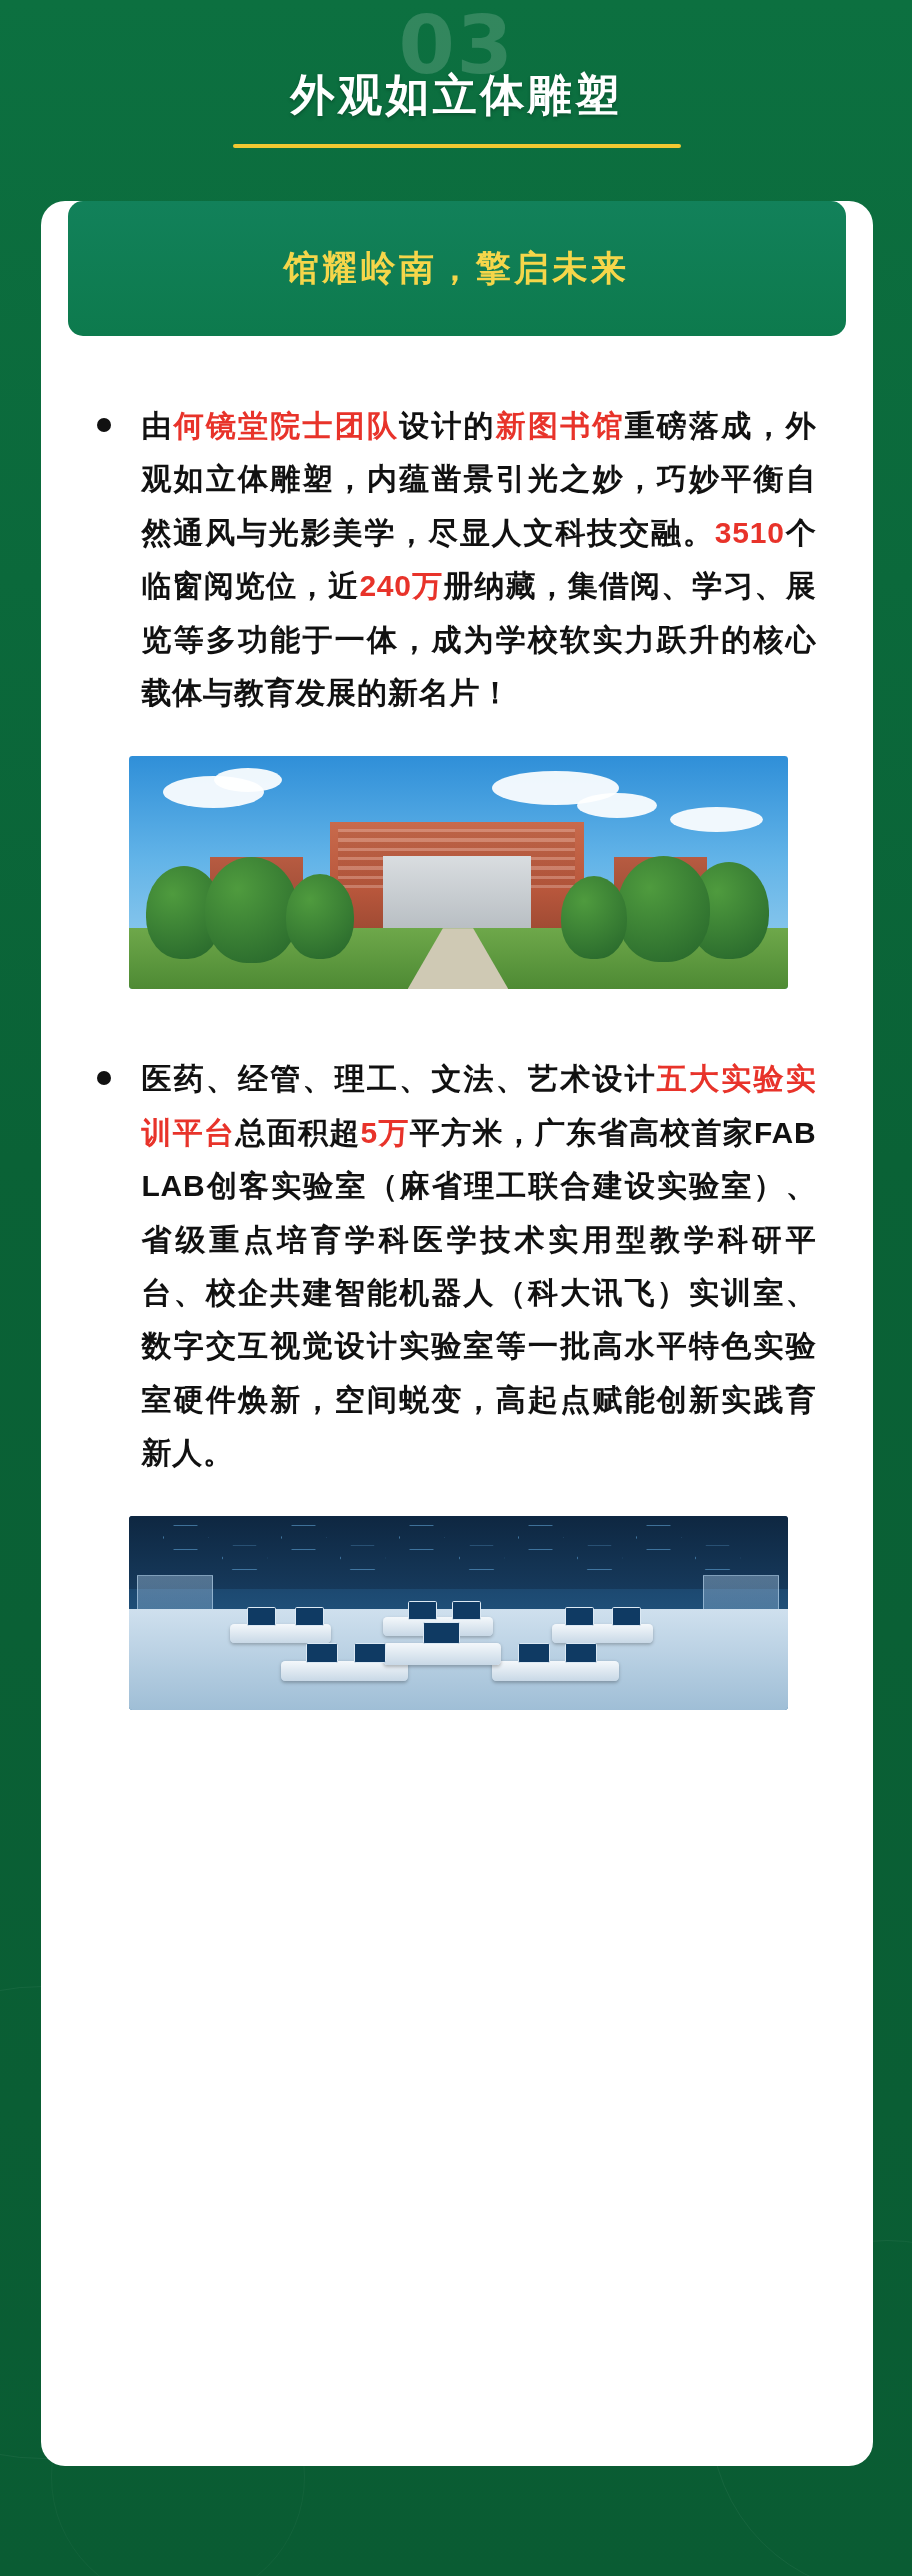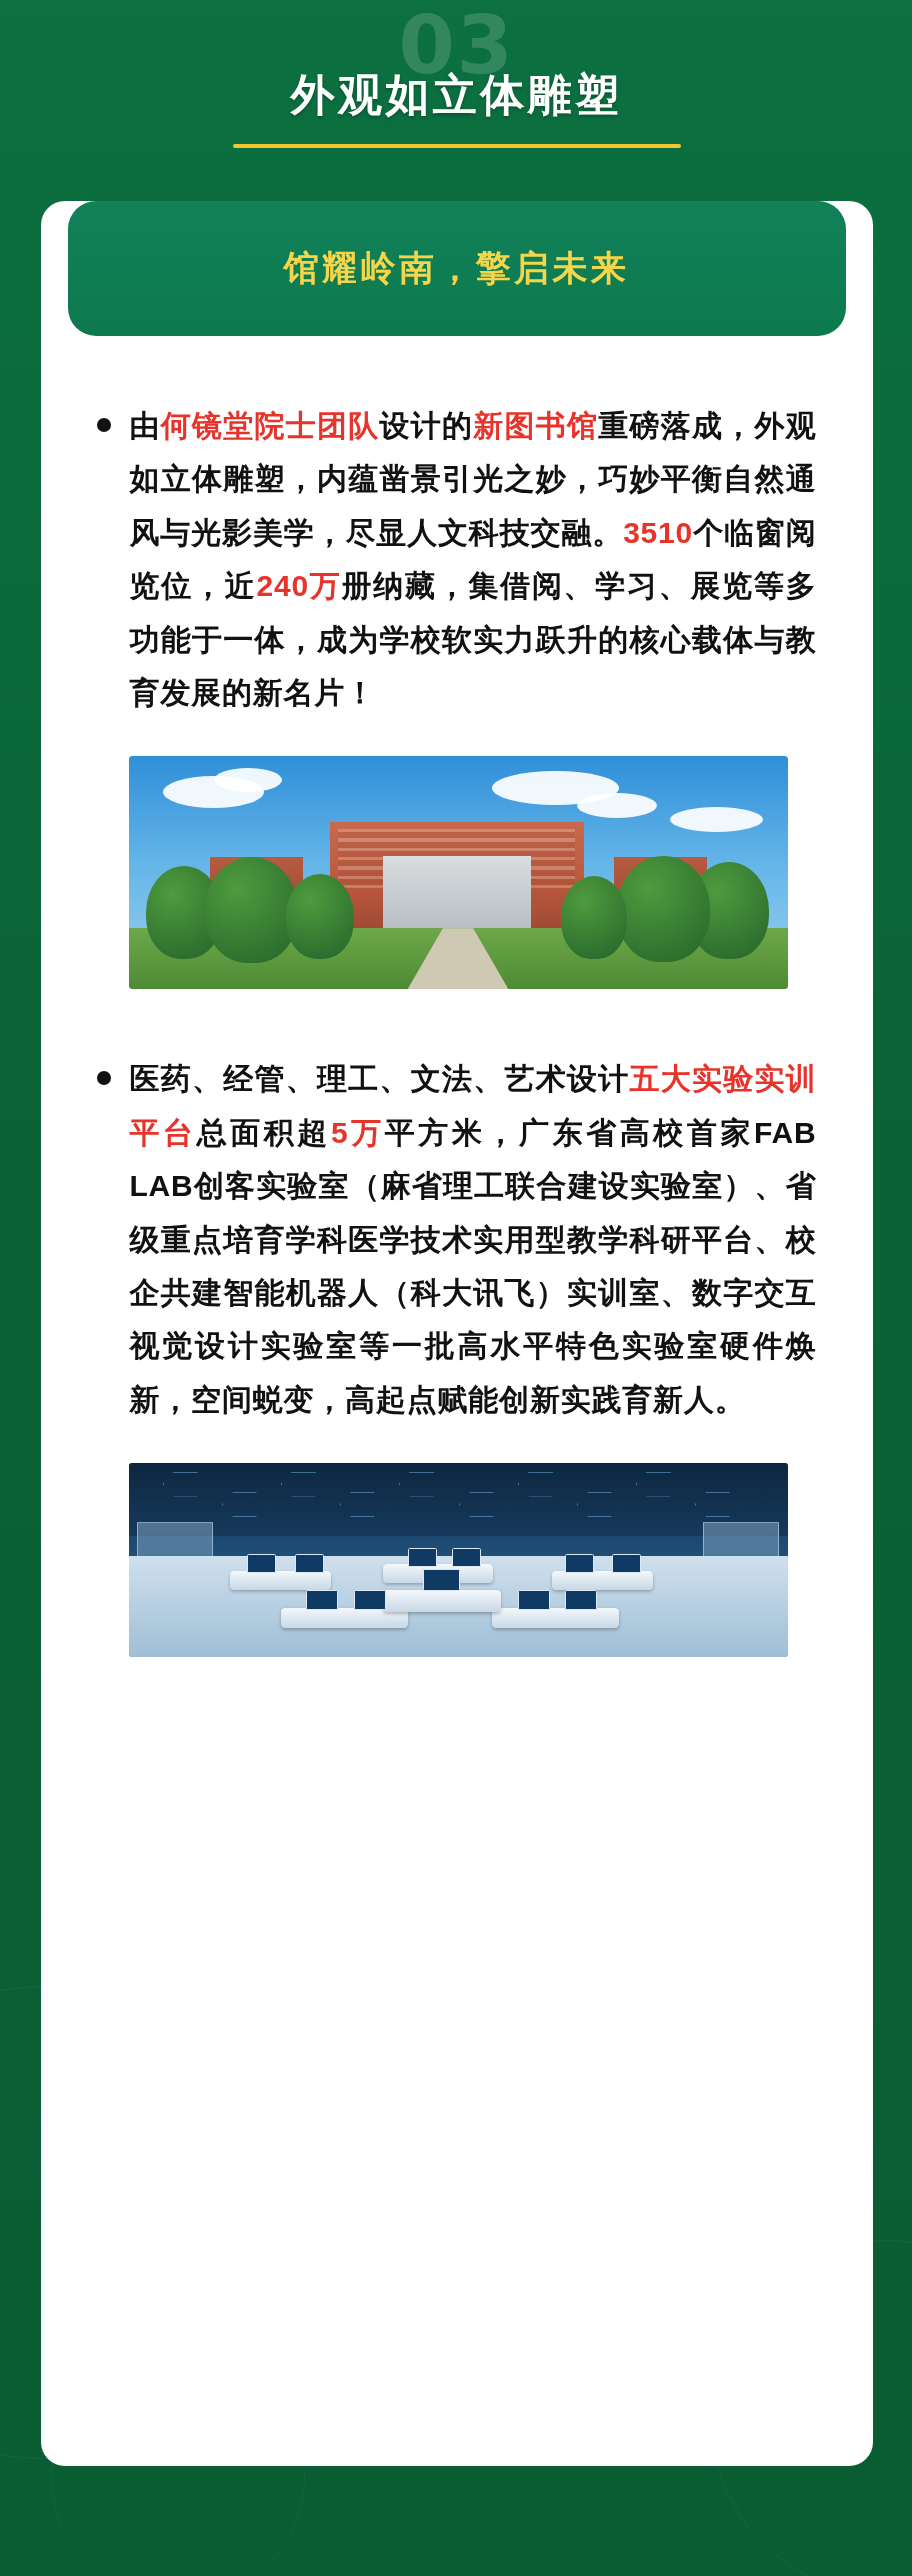--- a/index.html
+++ b/index.html
@@ -82,7 +82,7 @@
     width: 778px;
     height: 135px;
     background: linear-gradient(180deg, #12815a 0%, #0d7a4d 100%);
-    border-radius: 28px;
+    border-radius: 15px;
     display: flex;
     align-items: center;
     justify-content: center;

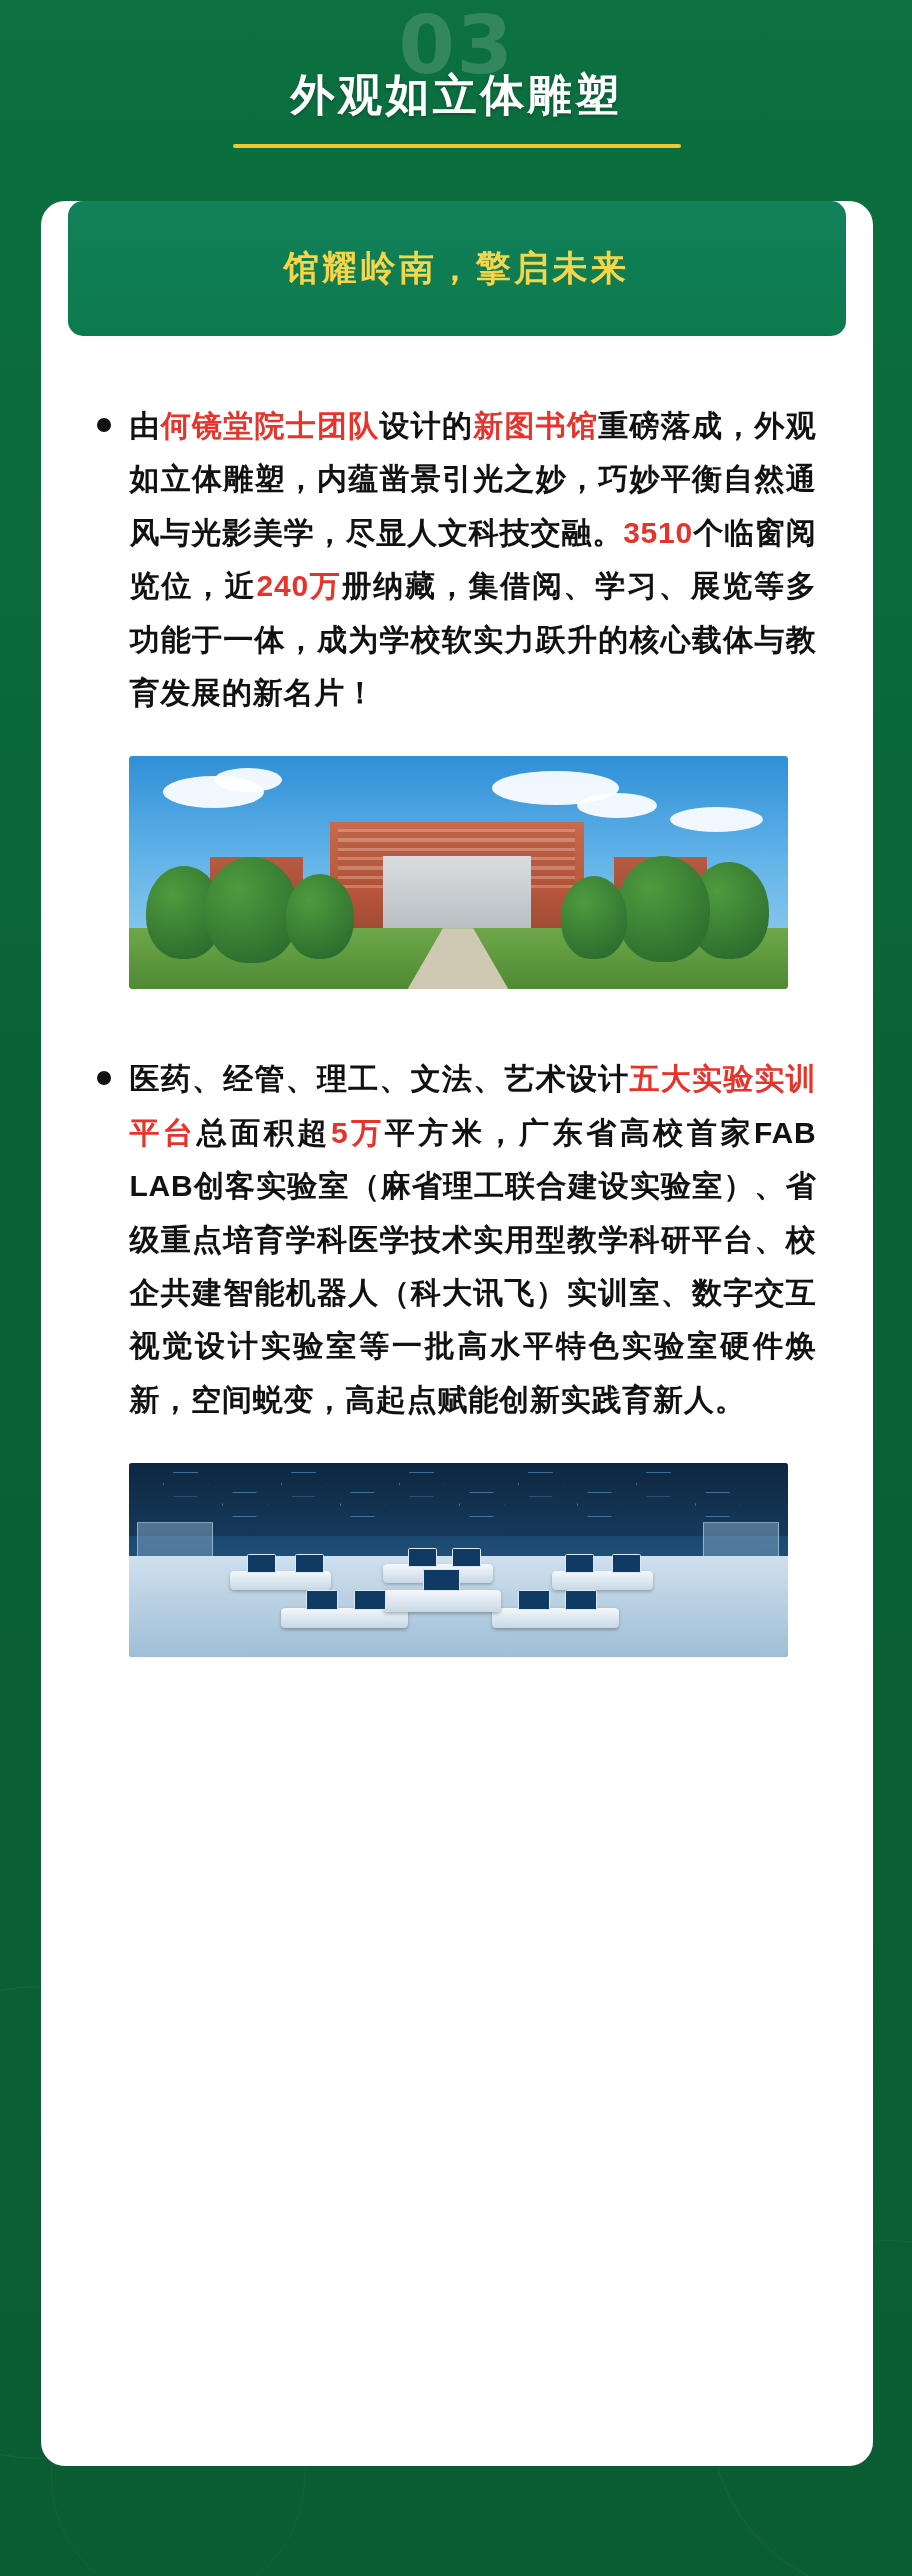--- a/index.html
+++ b/index.html
@@ -102,6 +102,7 @@
     display: flex;
     align-items: flex-start;
     margin-top: 63px;
+    gap: 12px;
   }
   .bullet-dot {
     width: 14.4px;

